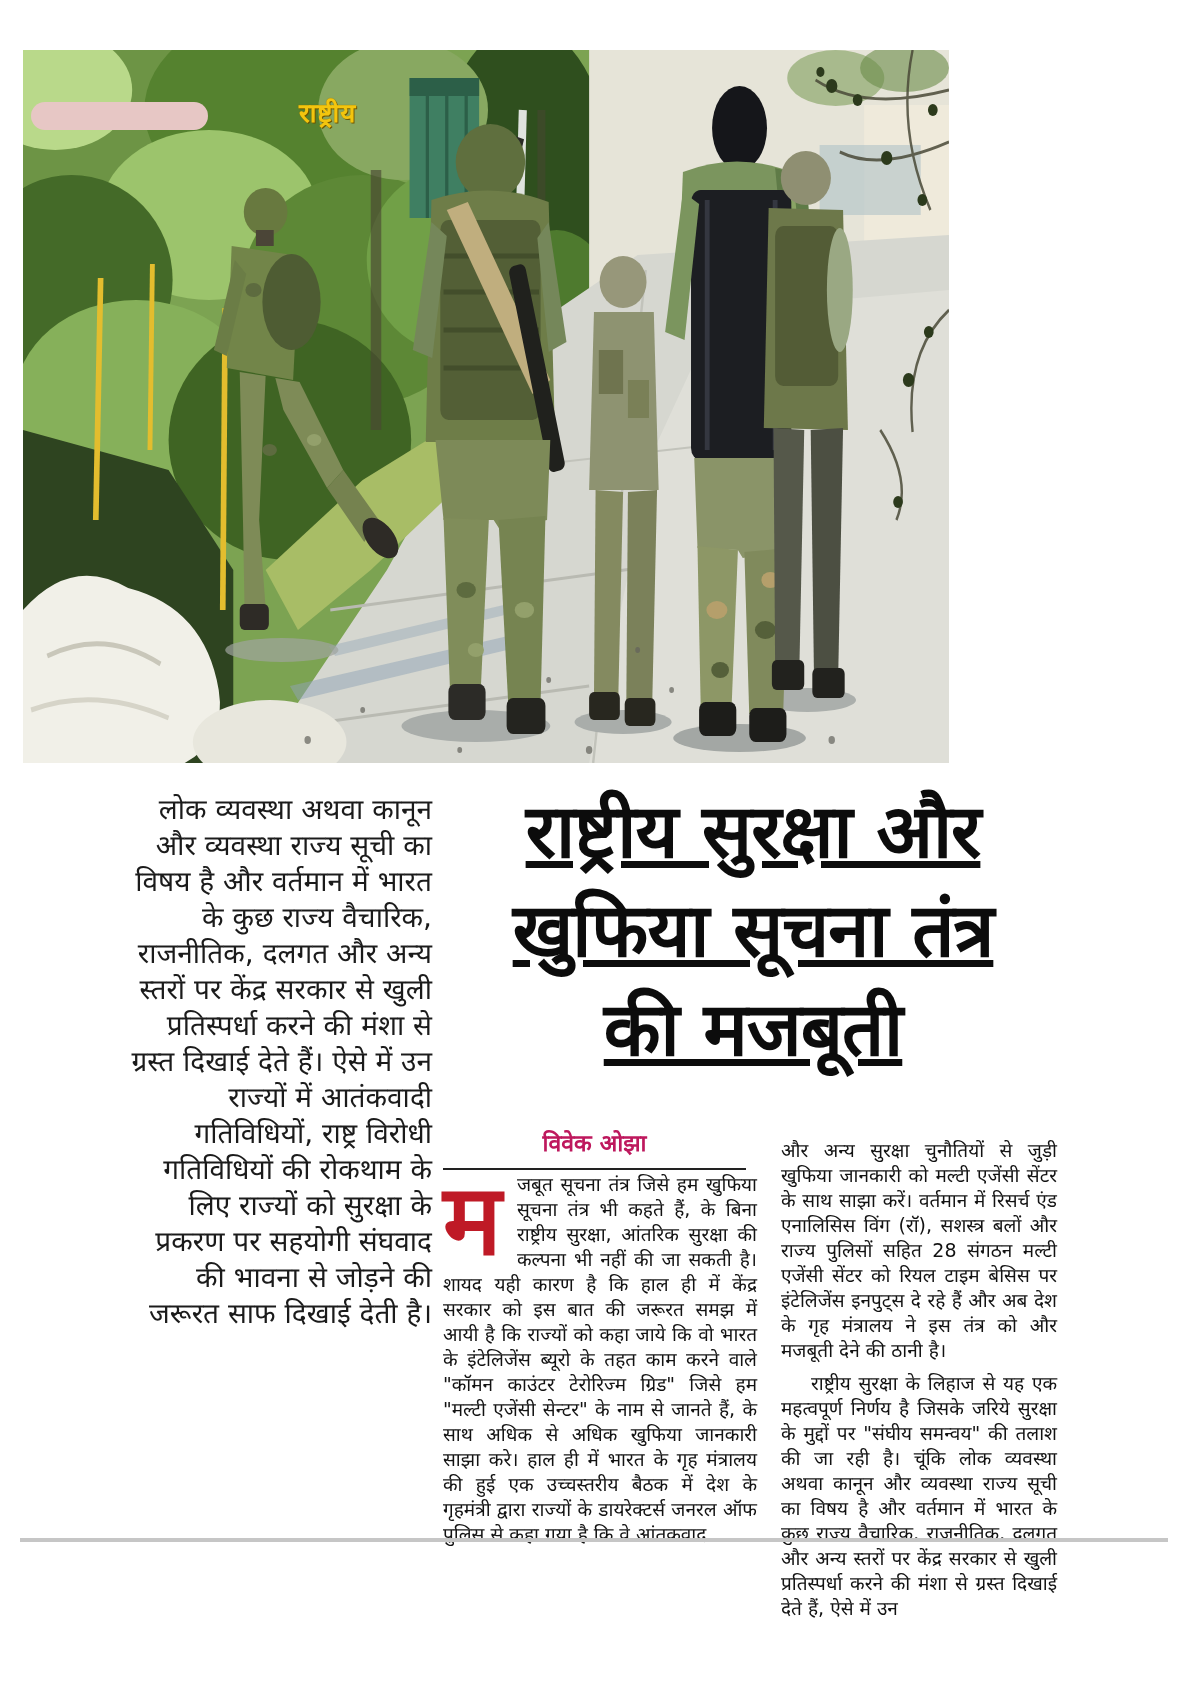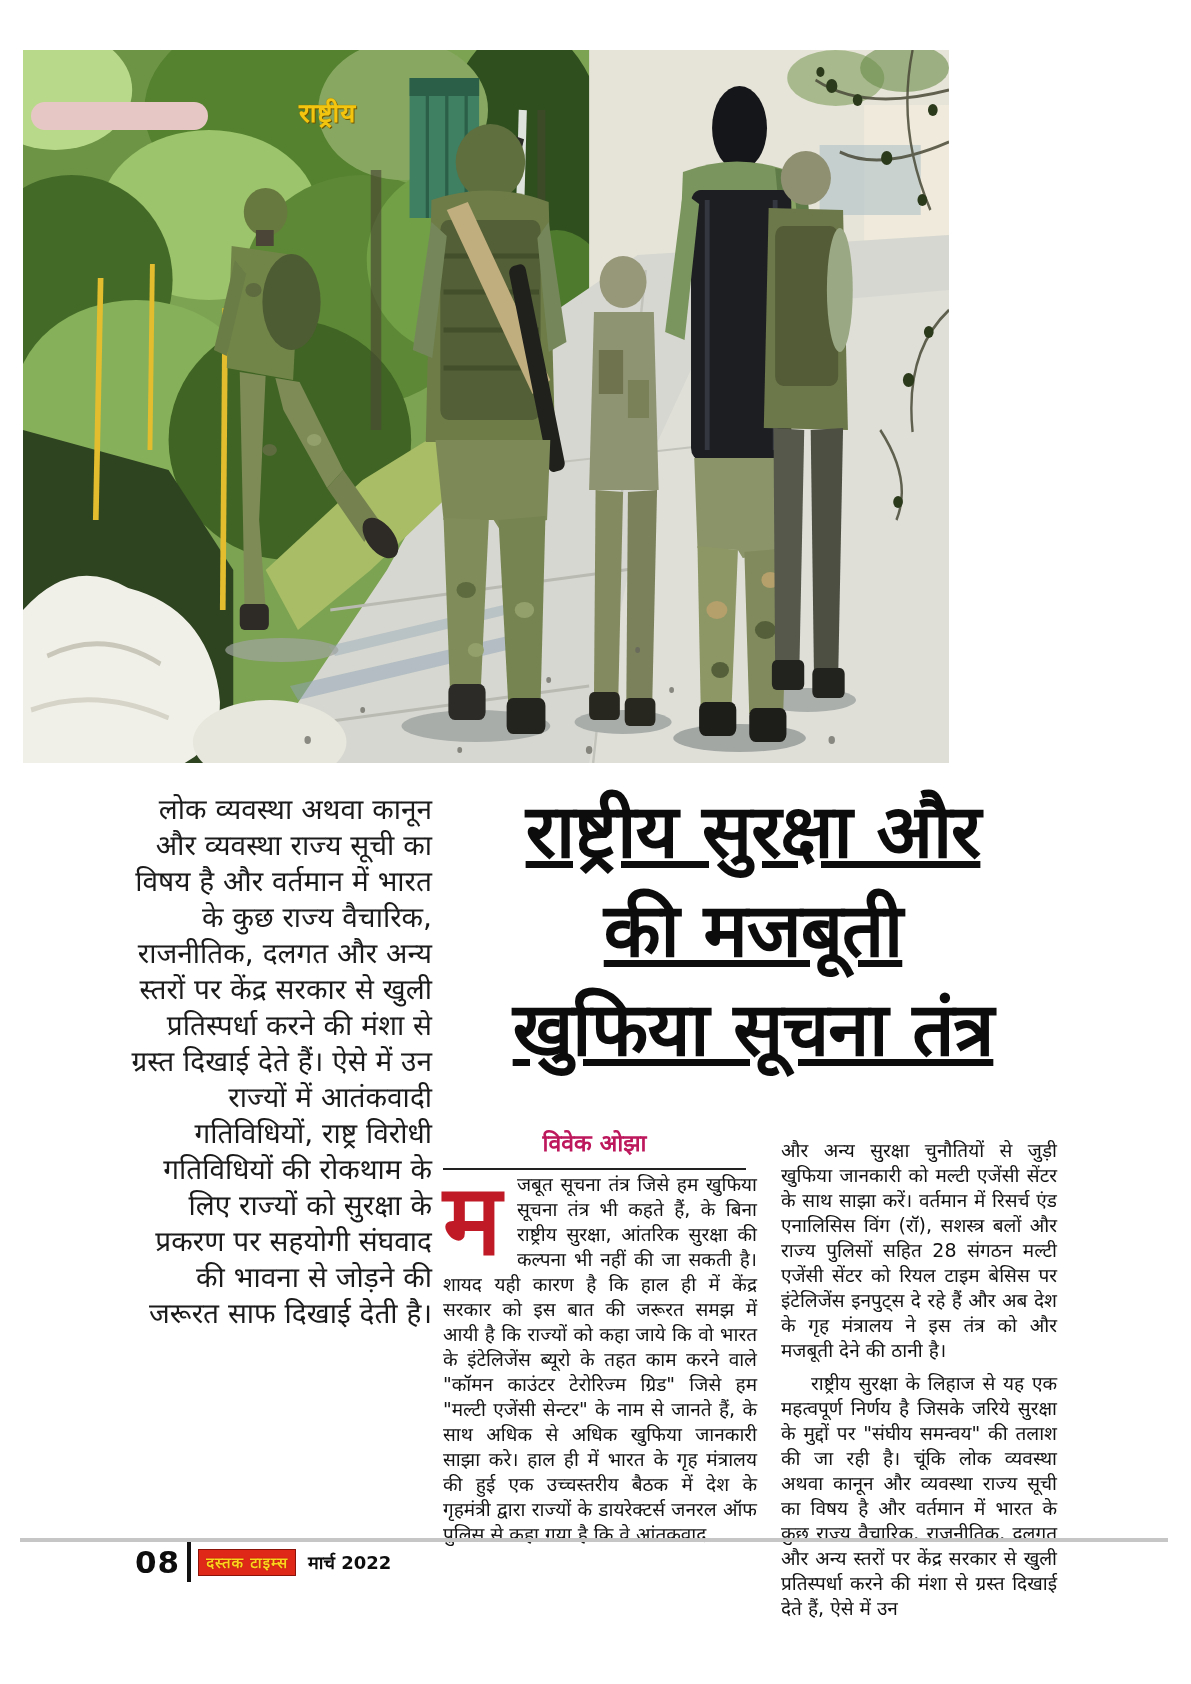--- a/index.html
+++ b/index.html
@@ -266,8 +266,8 @@
 
   <h1 class="headline">
     <span class="hl">राष्ट्रीय सुरक्षा और</span>
+    <span class="hl">खुफिया सूचना तंत्र</span>
     <span class="hl">की मजबूती</span>
-    <span class="hl">खुफिया सूचना तंत्र</span>
   </h1>
 
   <div class="byline">विवेक ओझा</div>

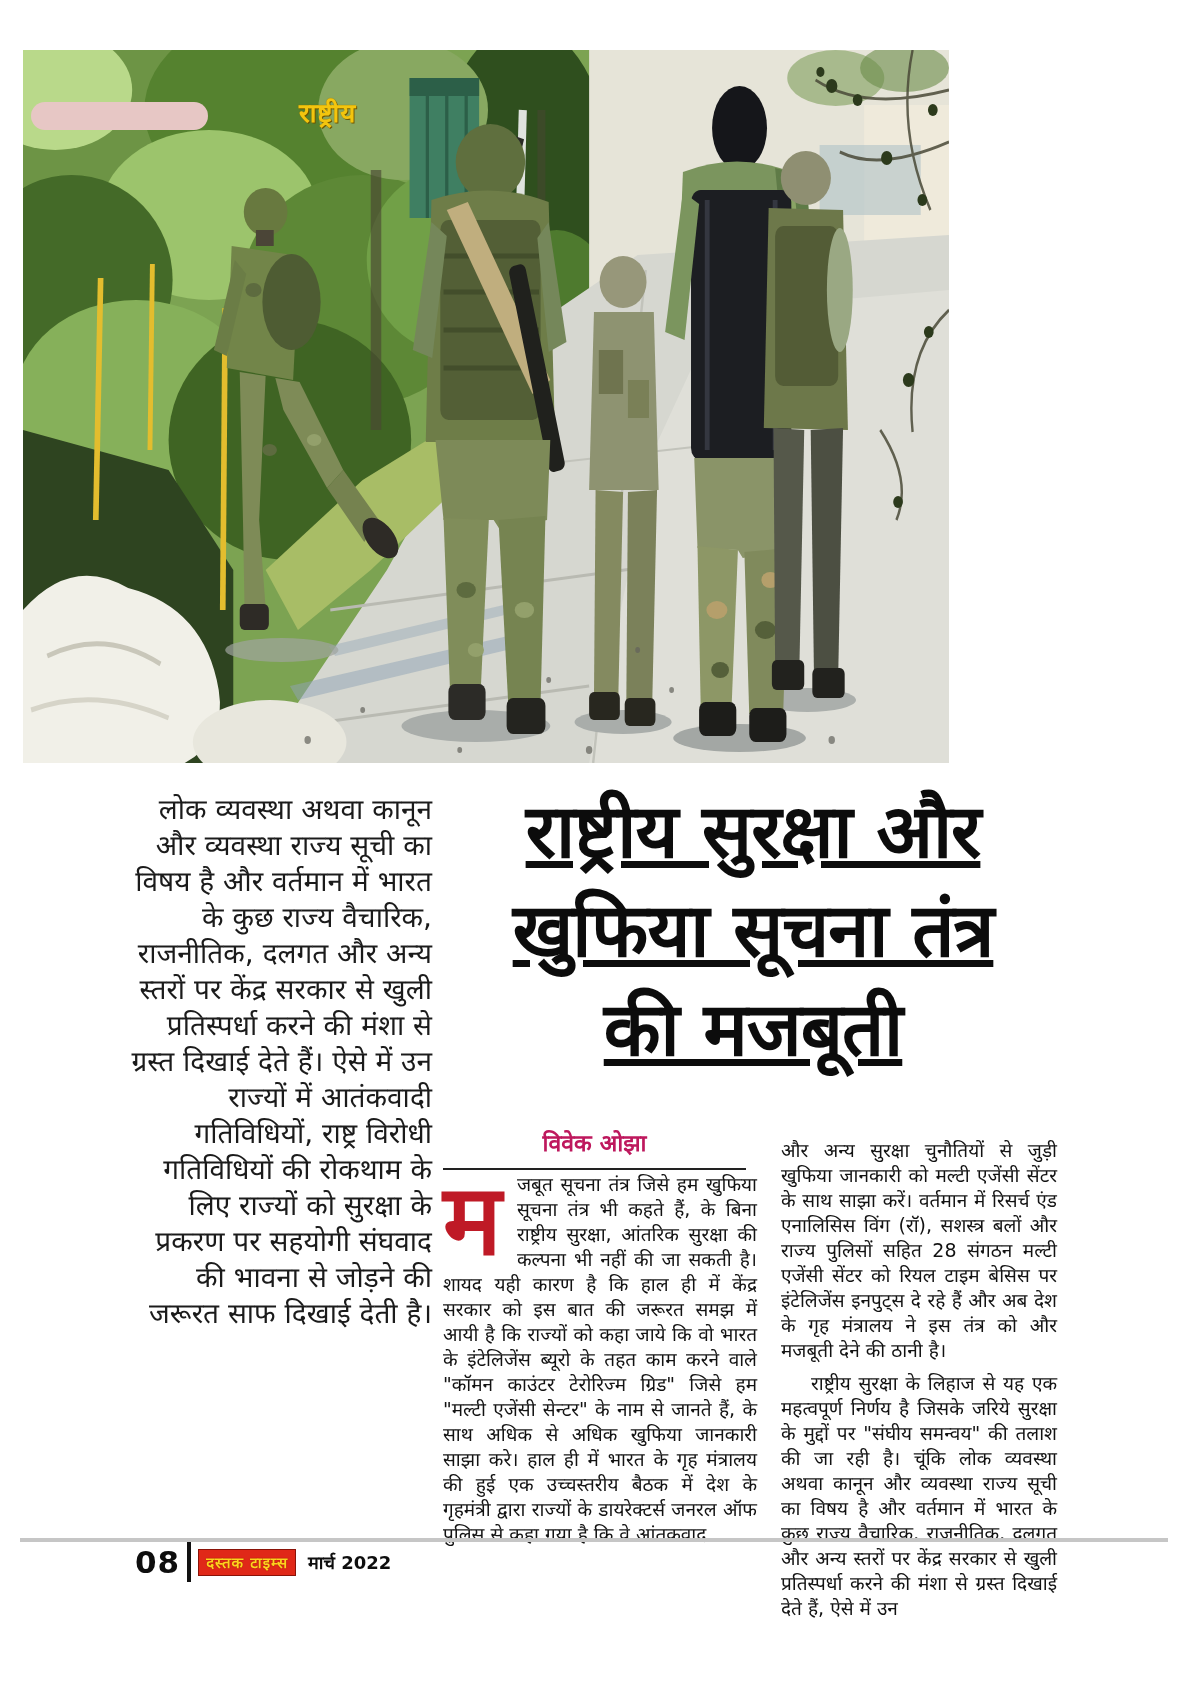--- a/index.html
+++ b/index.html
@@ -282,12 +282,6 @@
   </div>
 
   <div class="footer-rule"></div>
-  <footer class="footer">
-    <span class="page-number">08</span>
-    <span class="footer-bar"></span>
-    <span class="mag-logo">दस्तक टाइम्स</span>
-    <span class="issue-date">मार्च 2022</span>
-  </footer>
 
 </div>
 

